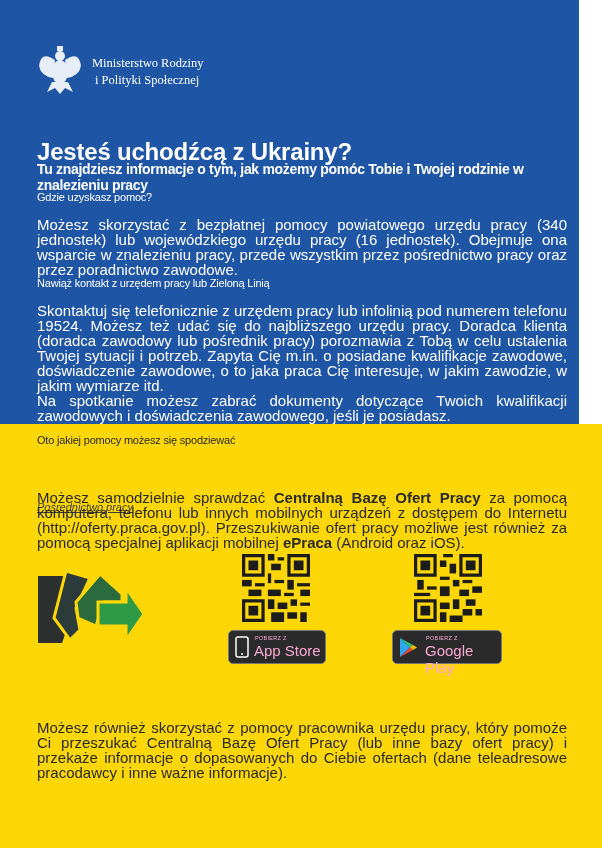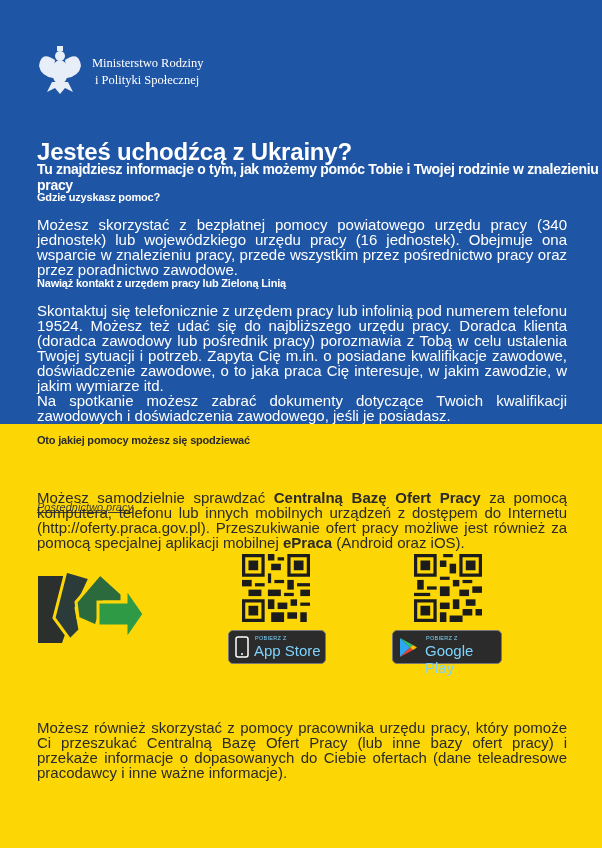--- a/index.html
+++ b/index.html
@@ -4,7 +4,7 @@
 <style>
   html, body { margin:0; padding:0; }
   body { width:602px; height:848px; overflow:hidden; font-family:"Liberation Sans", sans-serif; }
-  .blue { position:absolute; left:0; top:0; width:602px; height:424px; background:#1e55a5; color:#fff; }
+  .blue { position:absolute; left:0; top:0; width:556px; height:424px; background:#1e55a5; color:#fff;padding-left:23px; }
   .yellow { position:absolute; left:0; top:424px; width:602px; height:424px; background:#fdd705; color:#2a2a2a; }
   .logo { position:absolute; left:37px; top:44px; width:46px; height:52px; }
   .ministry { position:absolute; left:92px; top:55px; font-family:"Liberation Serif", serif; font-size:12.5px; line-height:17px; color:#fff; }

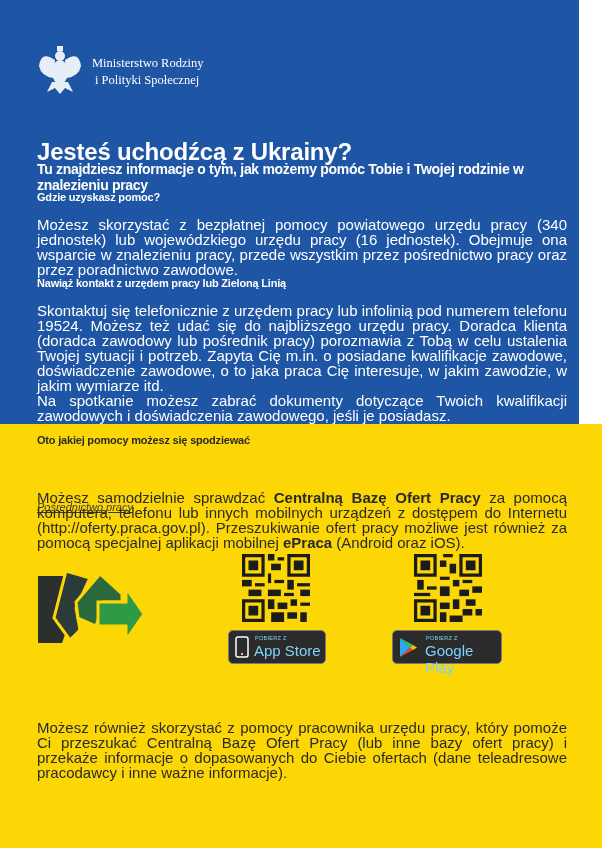--- a/index.html
+++ b/index.html
@@ -10,7 +10,7 @@
   .ministry { position:absolute; left:92px; top:55px; font-family:"Liberation Serif", serif; font-size:12.5px; line-height:17px; color:#fff; }
   .title { position:absolute; left:37px; top:138px; font-size:24px; font-weight:bold; letter-spacing:-0.2px; }
   .subtitle { position:absolute; left:37px; top:161px; font-size:14px; font-weight:bold; letter-spacing:-0.3px; }
-  .h2 { position:absolute; left:37px; font-size:11px; font-weight:bold; letter-spacing:-0.2px; }
+  .h2 { position:absolute; left:37px; font-size:11px; font-weight:normal; letter-spacing:-0.2px; }
   .p { position:absolute; left:37px; width:530px; font-size:15px; line-height:15px; text-align:justify; }
   .p.last { text-align-last:left; }
   .ital { position:absolute; left:37px; top:463px; font-size:11px; font-style:italic; text-decoration:underline;margin-top:38px; }

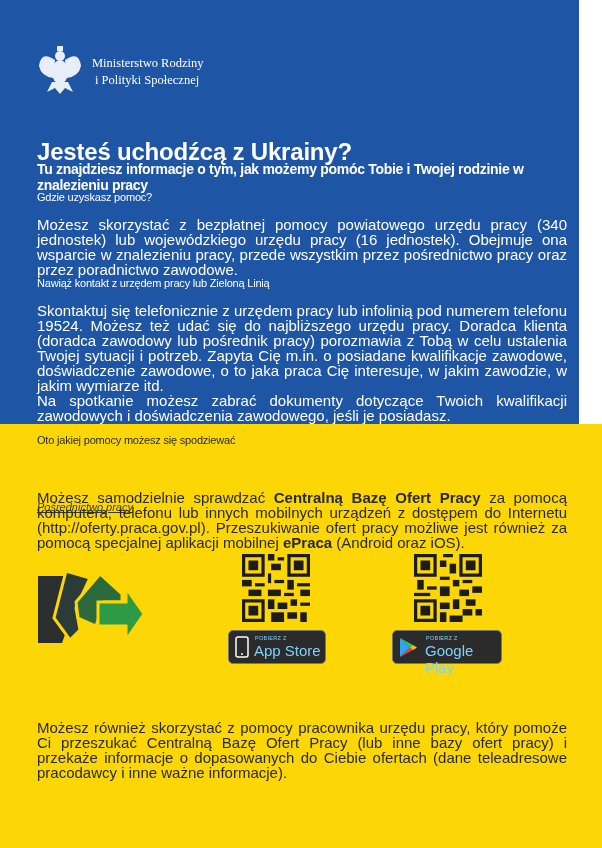--- a/index.html
+++ b/index.html
@@ -15,7 +15,7 @@
   .p.last { text-align-last:left; }
   .ital { position:absolute; left:37px; top:463px; font-size:11px; font-style:italic; text-decoration:underline;margin-top:38px; }
   .qr { position:absolute; width:68px; height:68px; background:#fdd705; }
-  .badge { position:absolute; height:32px; background:#2b2b2b; border:1px solid #777; border-radius:5px; color:#7dd3fc; }
+  .badge { position:absolute; height:32px; background:#2b2b2b; border:1px solid #777; border-radius:5px; color:#f9a8d4; }
   .badge .small { position:absolute; font-size:5.5px; letter-spacing:0.3px; }
   .badge .big { position:absolute; font-size:15px; }
   .docs-logo { position:absolute; left:38px; top:568px; width:108px; height:84px; }

